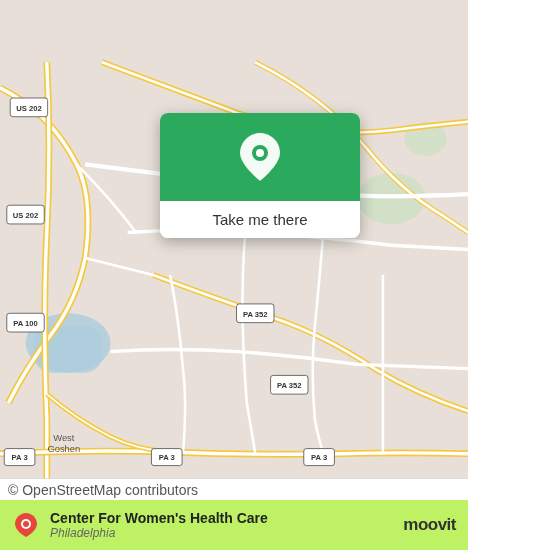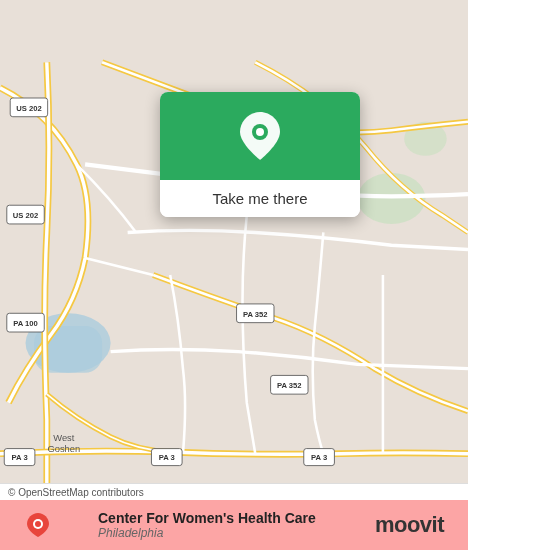--- a/index.html
+++ b/index.html
@@ -39,7 +39,7 @@
     
     #popup {
       position: absolute;
-      top: 92px;
+      top: 113px;
       left: 160px;
       width: 200px;
       background: white;

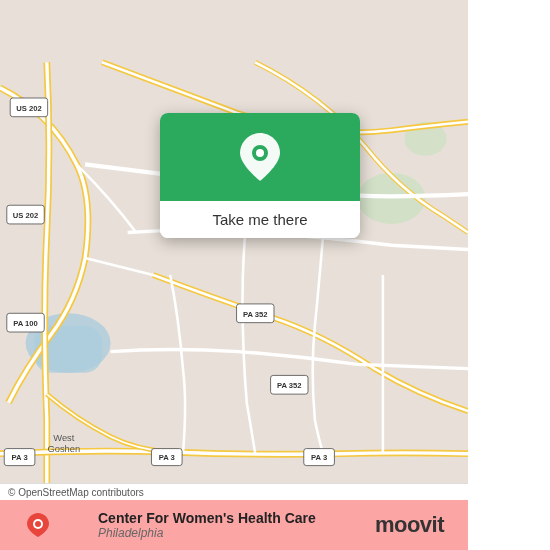--- a/index.html
+++ b/index.html
@@ -88,7 +88,7 @@
     }
 
     #attribution {
-      font-size: 10px;
+      font-size: 14px;
       color: #555;
       padding: 3px 12px 2px 8px;
       background: rgba(255,255,255,0.85);

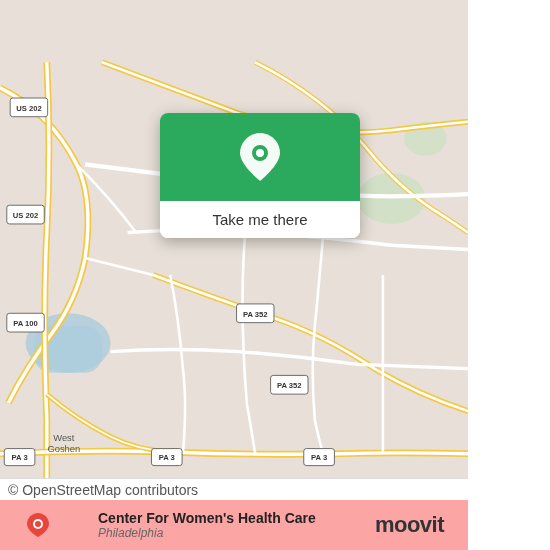--- a/index.html
+++ b/index.html
@@ -97,9 +97,8 @@
     #location-bar {
       display: flex;
       align-items: center;
-      padding: 10px 24px;
-      background: #fca5a5;
-      gap: 36px;
+      padding: 10px 12px;
+      background: #bef264;
     }
 
     #location-icon {

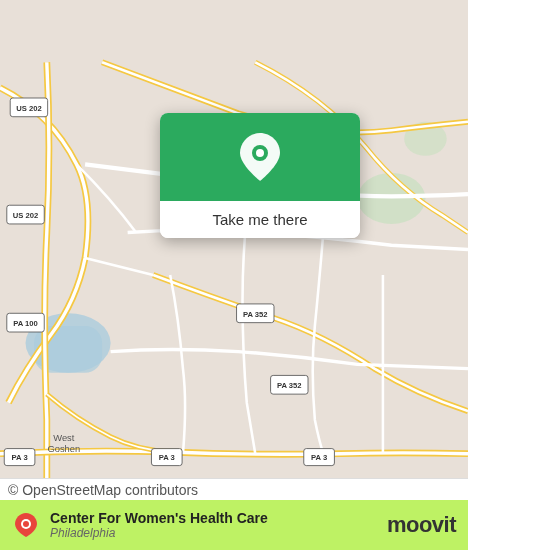--- a/index.html
+++ b/index.html
@@ -125,7 +125,7 @@
     }
 
     #moovit-logo {
-      font-size: 22px;
+      font-size: 17px;
       font-weight: bold;
       color: #333;
       letter-spacing: -0.5px;

